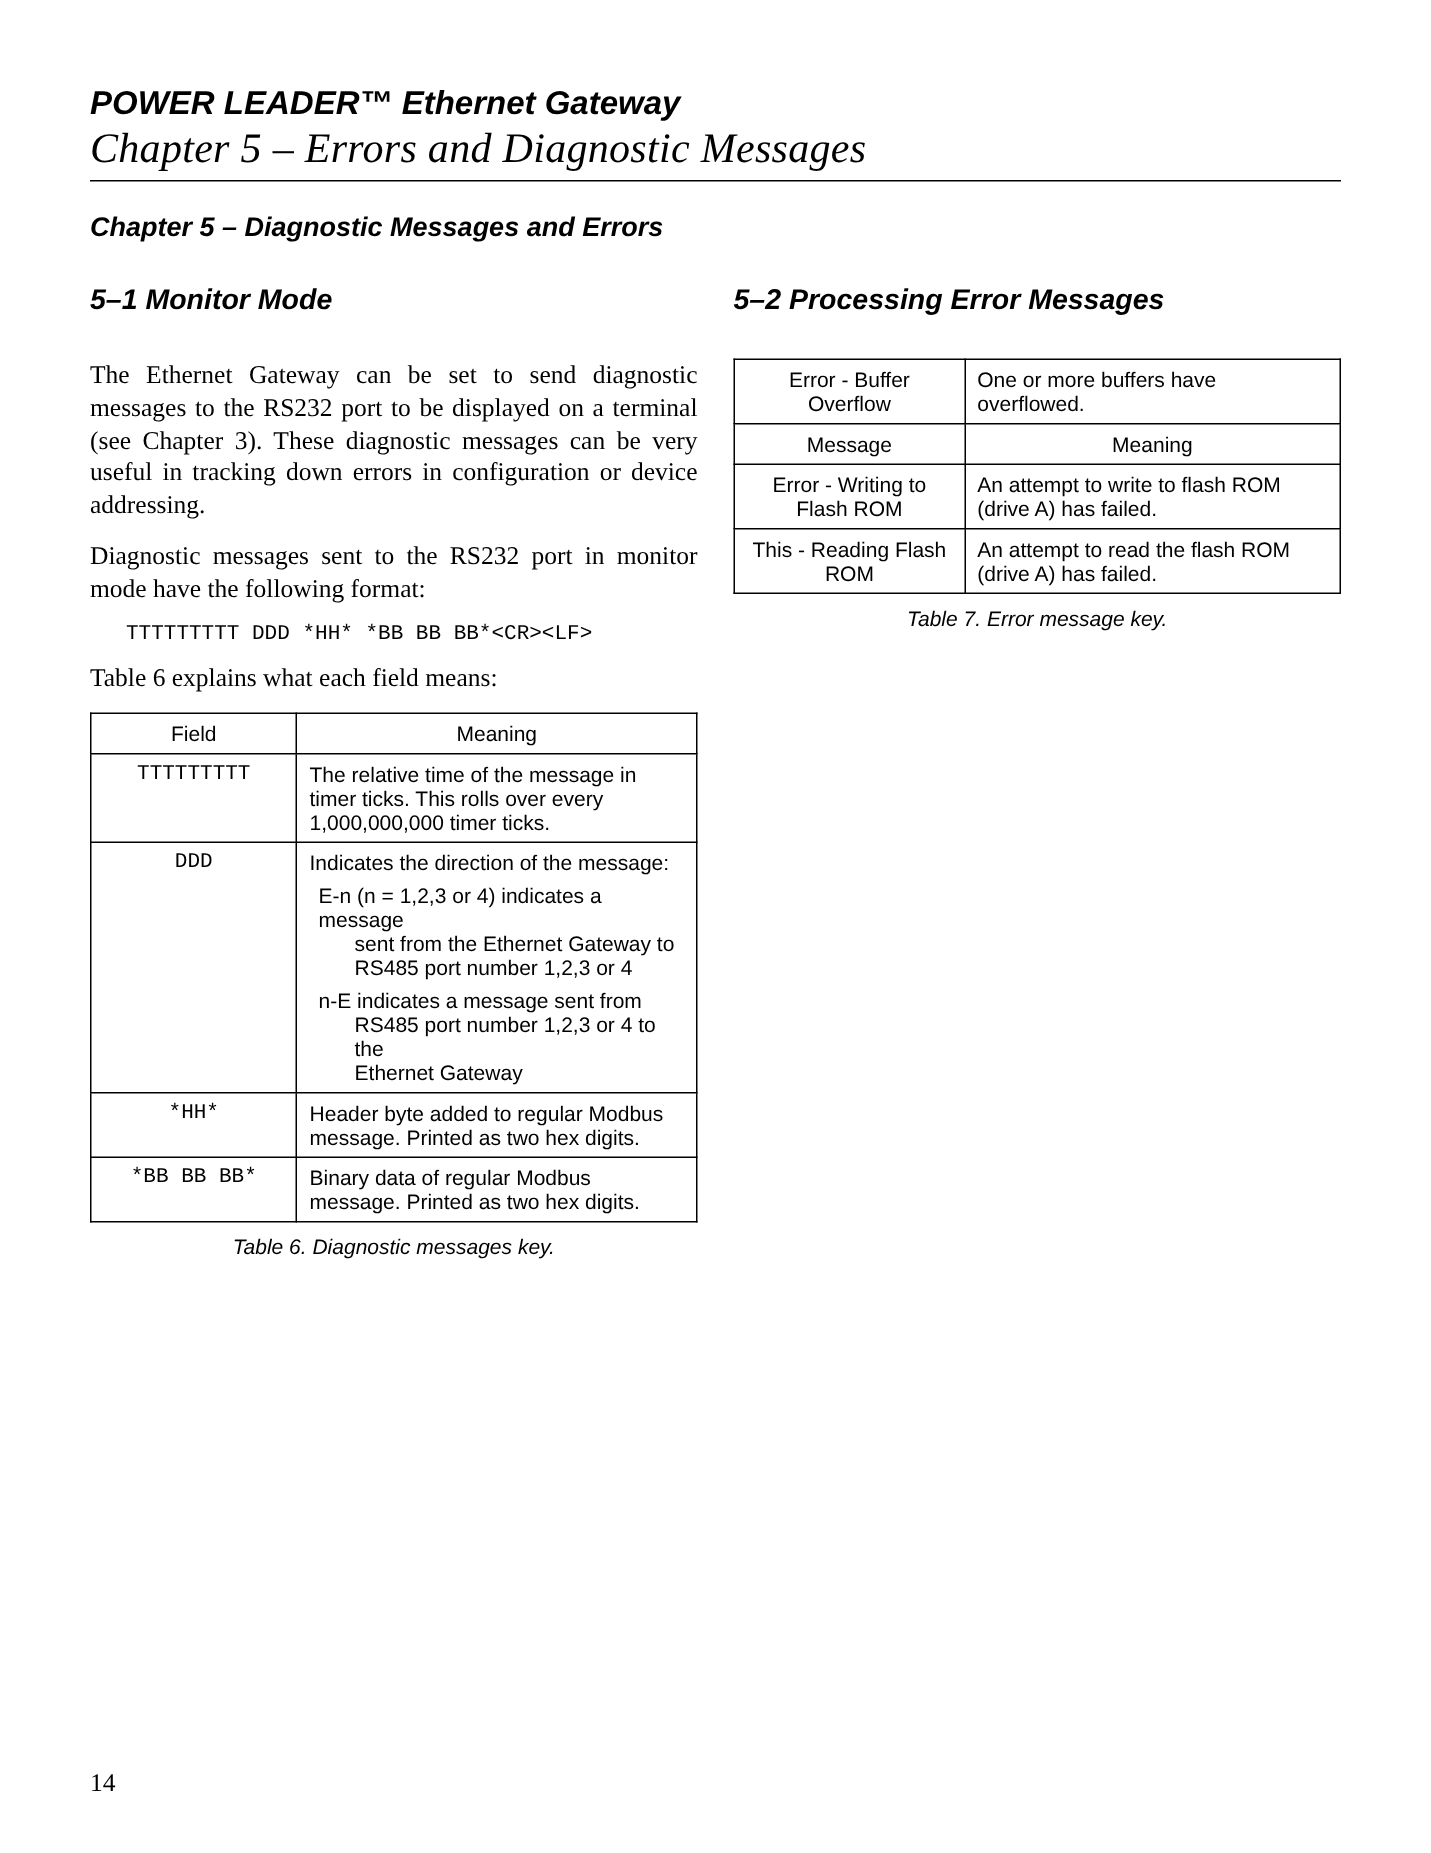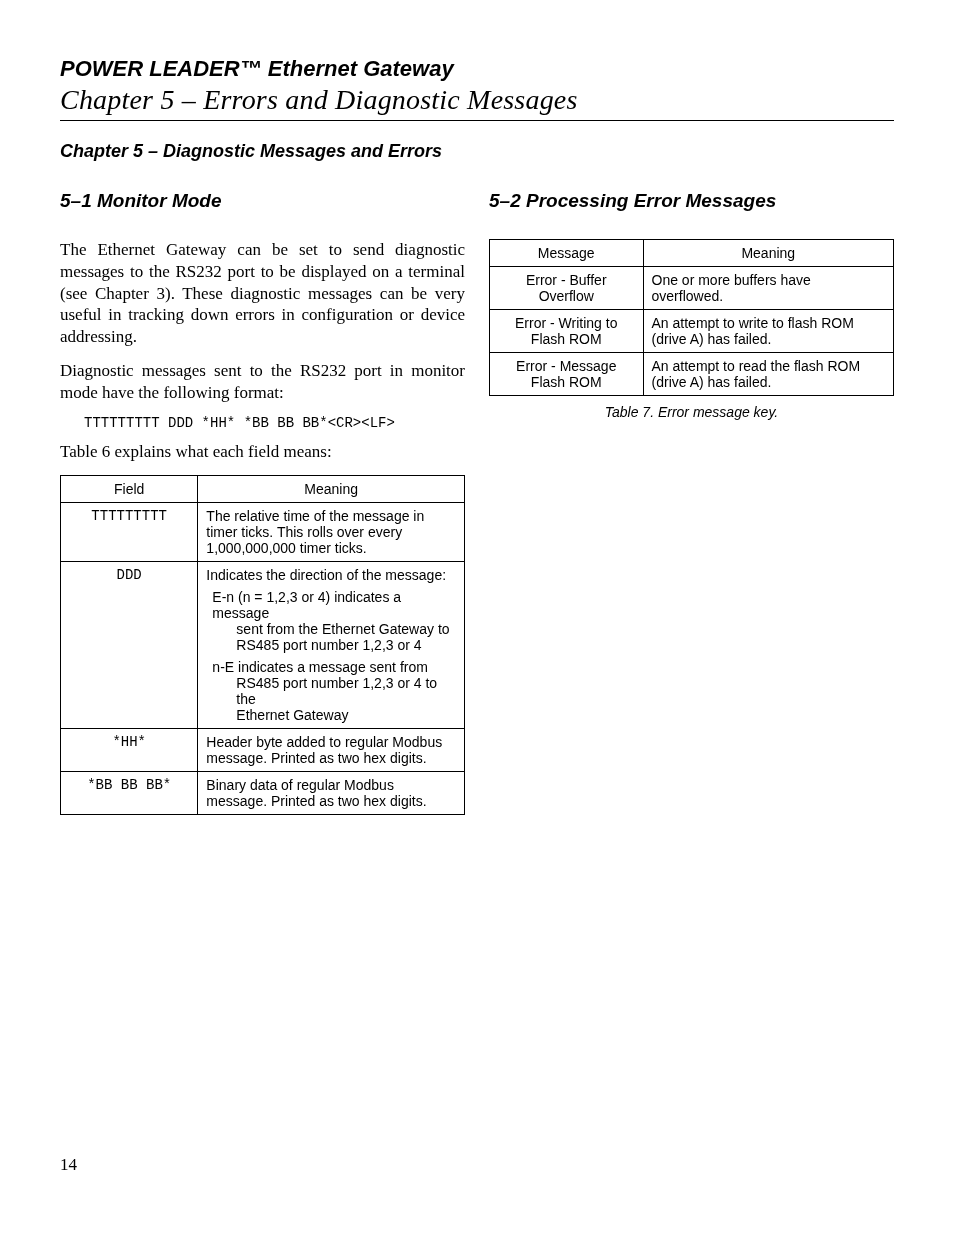--- a/index.html
+++ b/index.html
@@ -162,12 +162,12 @@
     <table class="data">
       <tbody>
           <tr>
+        <td class="center">Error - Buffer Overflow</td>
+        <td>One or more buffers have overflowed.</td>
+      </tr>
+      <tr>
         <th style="width:38%">Message</th>
         <th>Meaning</th>
-      </tr>
-      <tr>
-        <td class="center">Error - Buffer Overflow</td>
-        <td>One or more buffers have overflowed.</td>
       </tr>
       <tr>
         <td class="center">Error - Writing to Flash ROM</td>

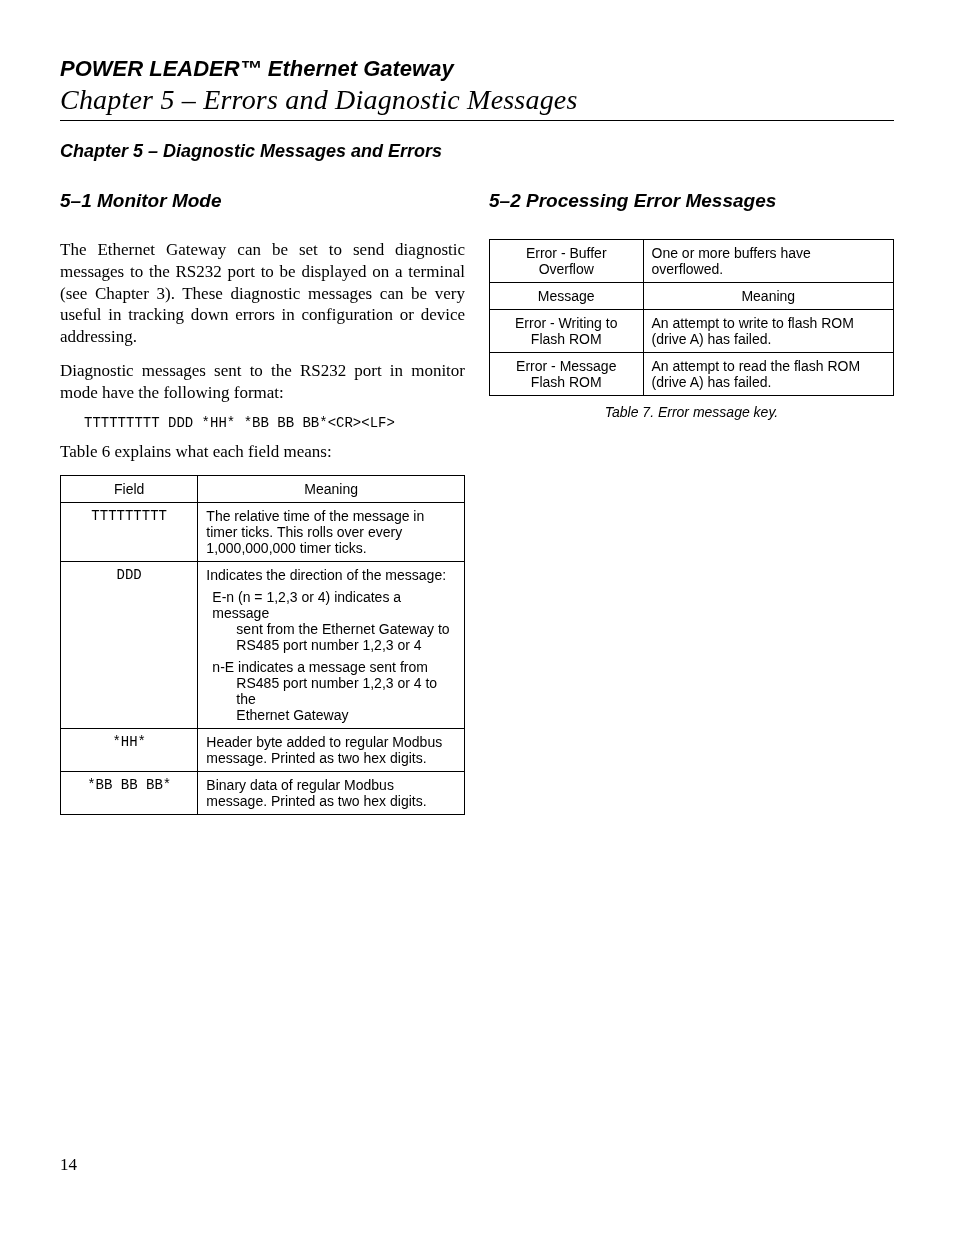--- a/index.html
+++ b/index.html
@@ -174,7 +174,7 @@
         <td>An attempt to write to flash ROM (drive A) has failed.</td>
       </tr>
       <tr>
-        <td class="center">Error - Message Flash ROM</td>
+        <td class="center">This - Reading Flash ROM</td>
         <td>An attempt to read the flash ROM (drive A) has failed.</td>
       </tr>
     </tbody>

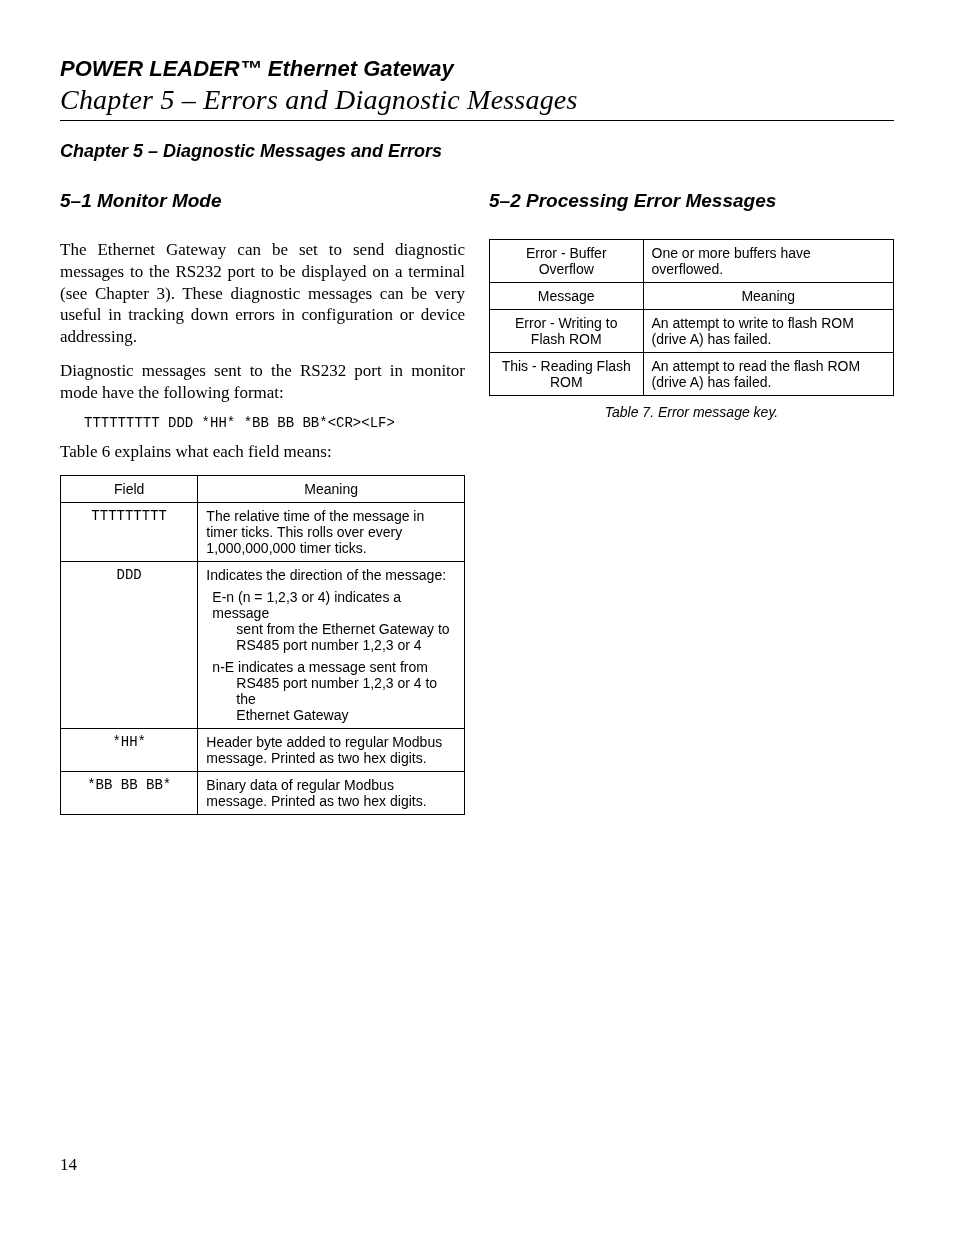--- a/index.html
+++ b/index.html
@@ -154,6 +154,7 @@
       </tr>
     </tbody>
       </table>
+    <div class="caption">Table 6. Diagnostic messages key.</div>
   </div>
 
   <div class="col">

